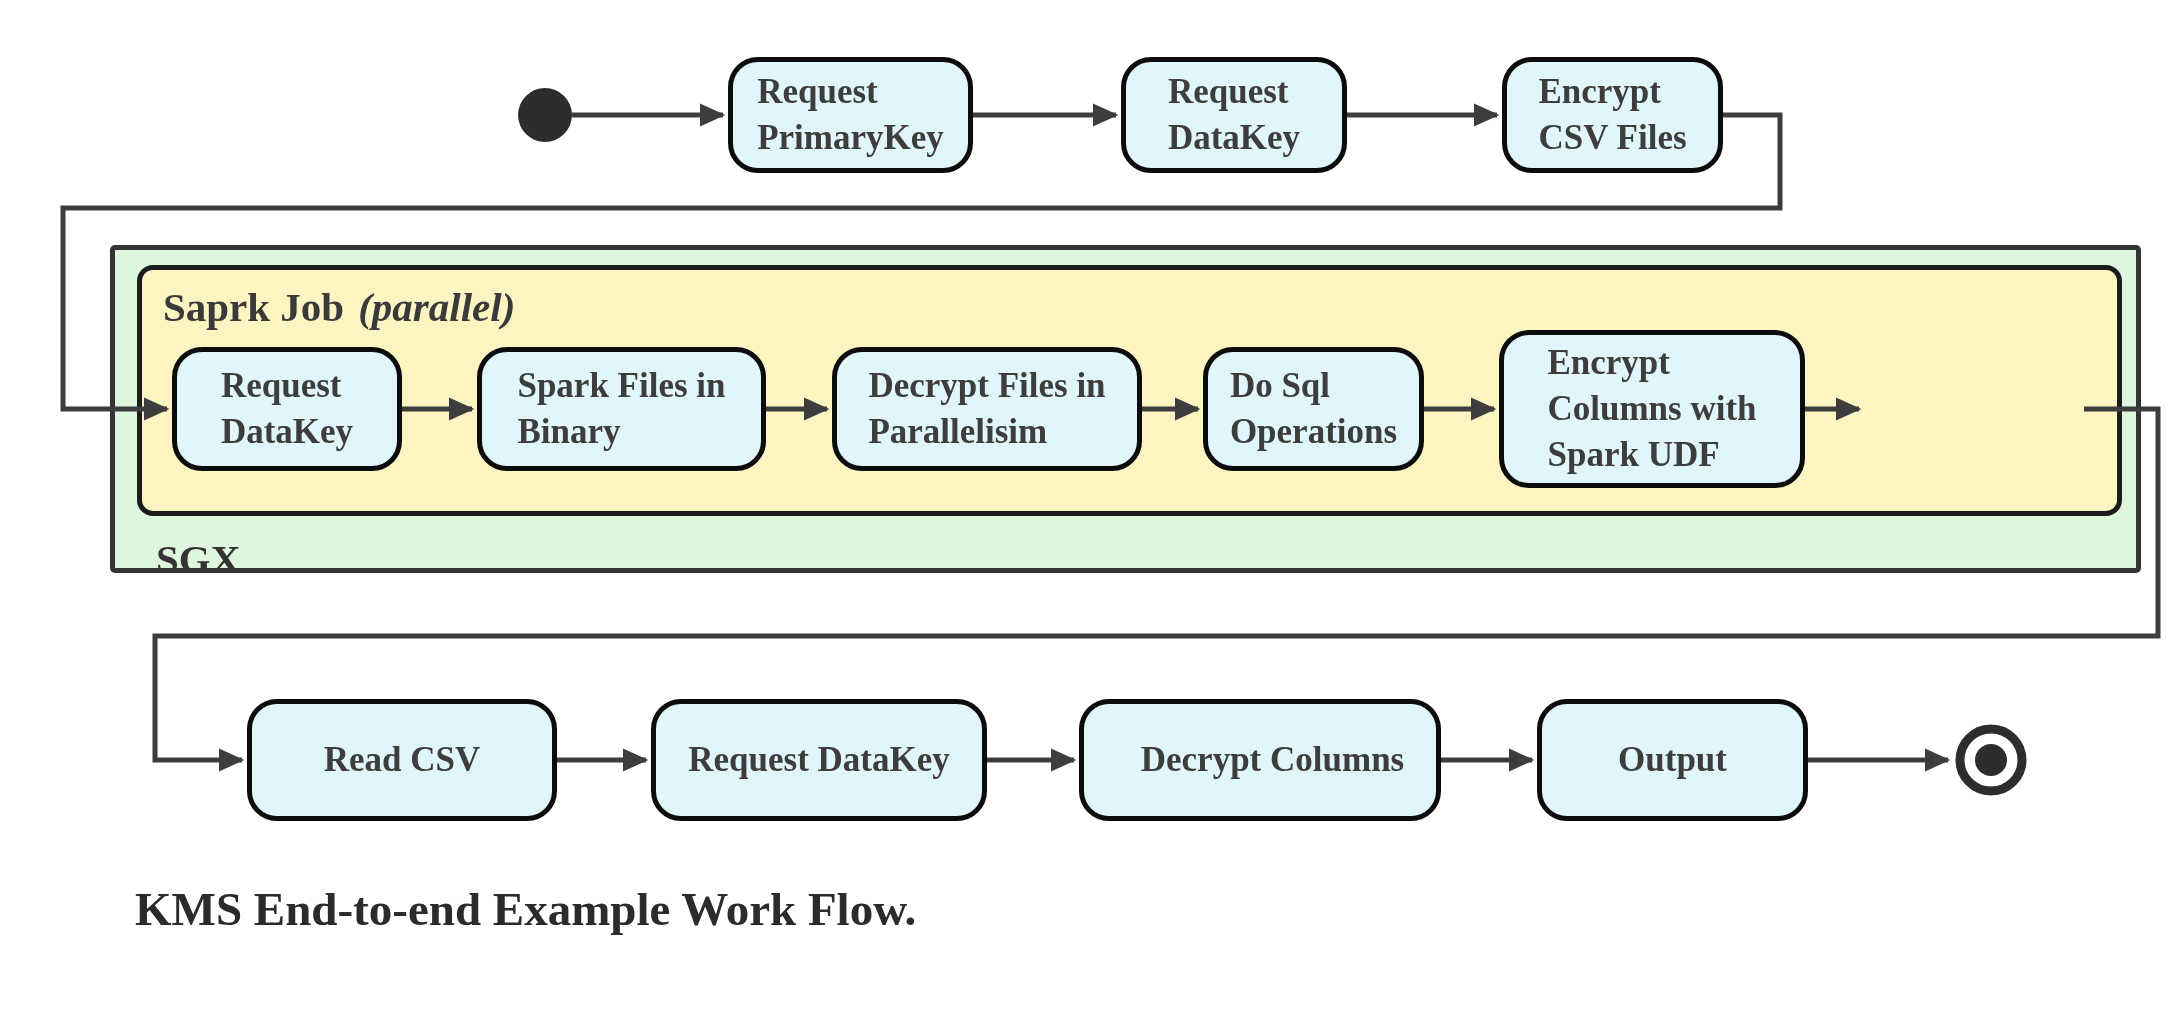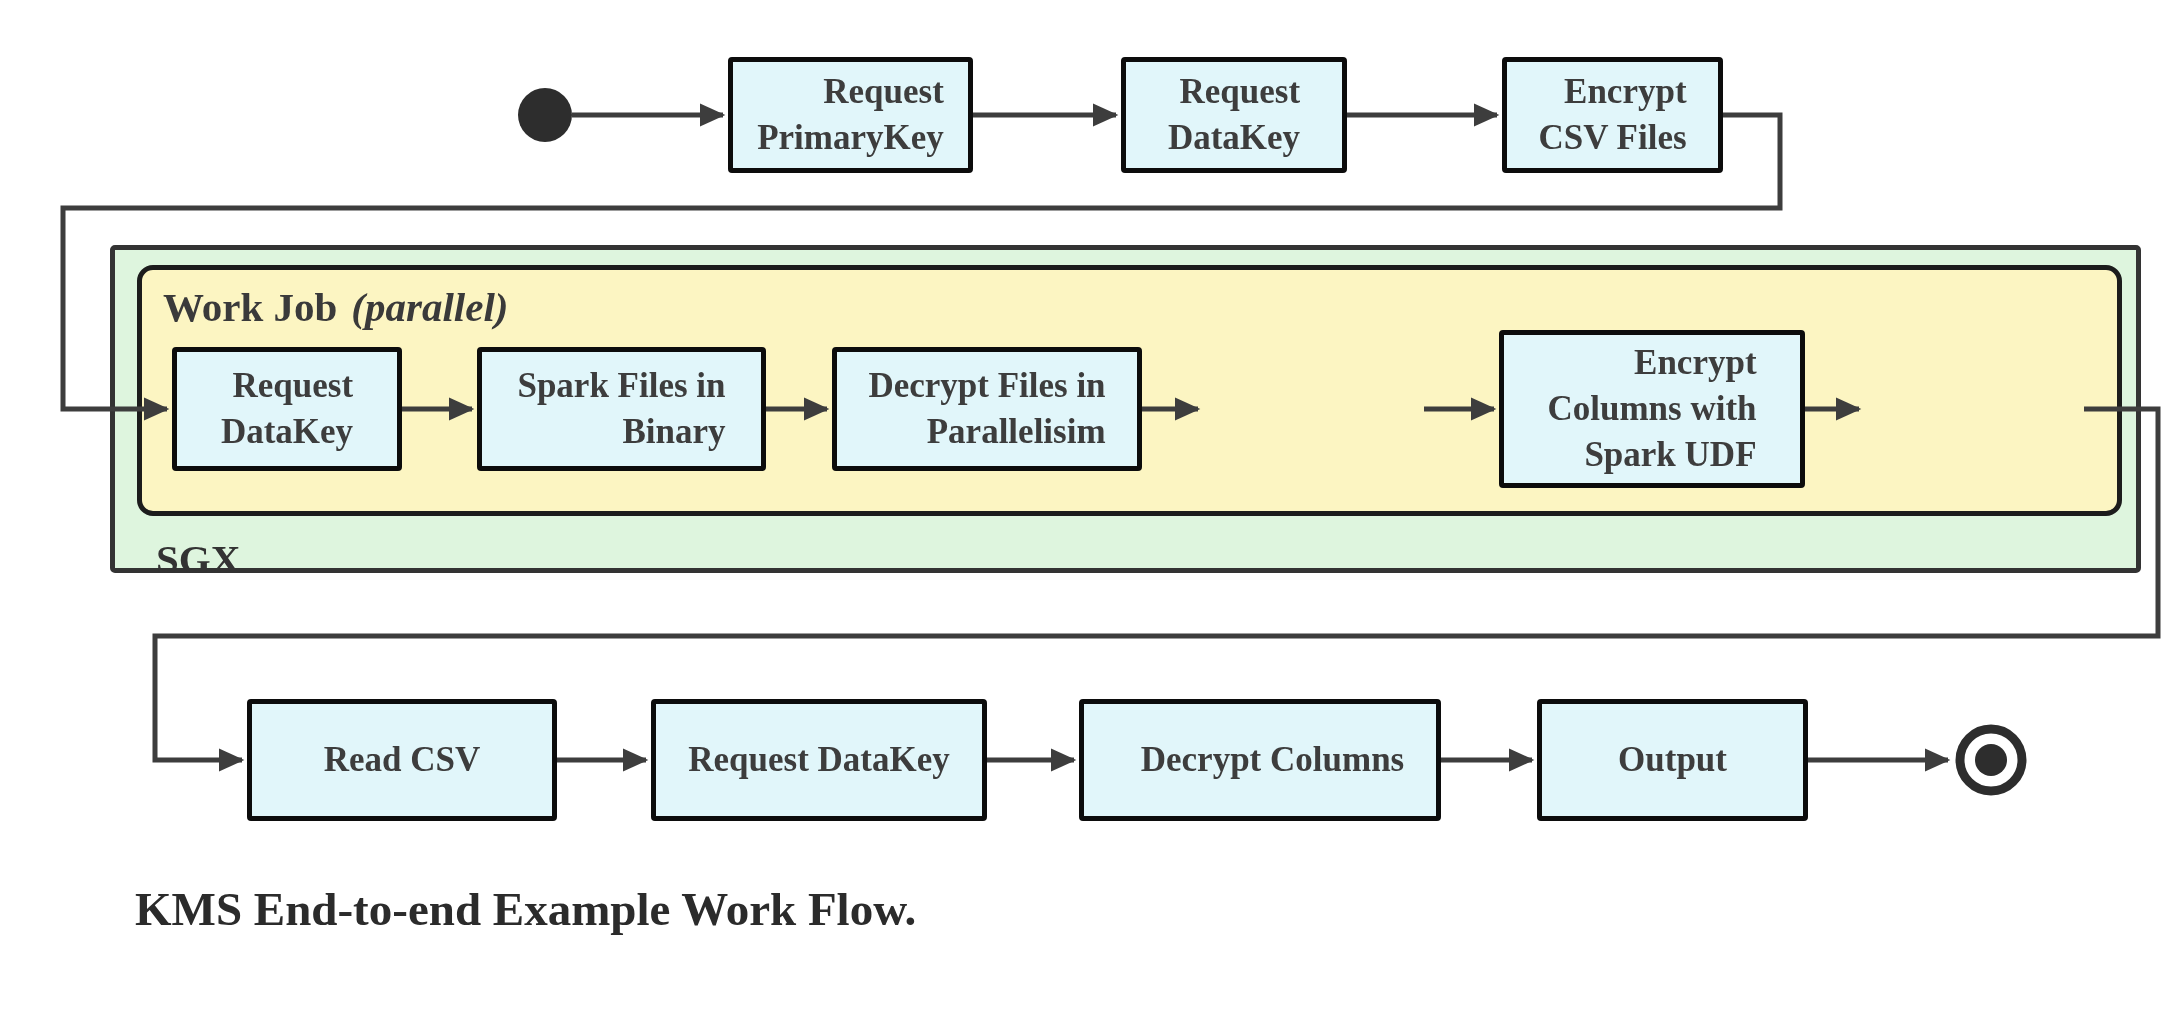--- a/index.html
+++ b/index.html
@@ -32,9 +32,9 @@
   .node{
     position:absolute;box-sizing:border-box;
     background:var(--node_fill);
-    border:5px solid #0c0c0c;border-radius:4px;
+    border:5px solid #0c0c0c;border-radius:30px;
     display:flex;align-items:center;justify-content:center;
-    text-align:right;font-weight:bold;font-size:35px;line-height:1.32;
+    text-align:left;font-weight:bold;font-size:35px;line-height:1.32;
     color:var(--node_text);white-space:pre-line;padding:4px 8px;
   }
 

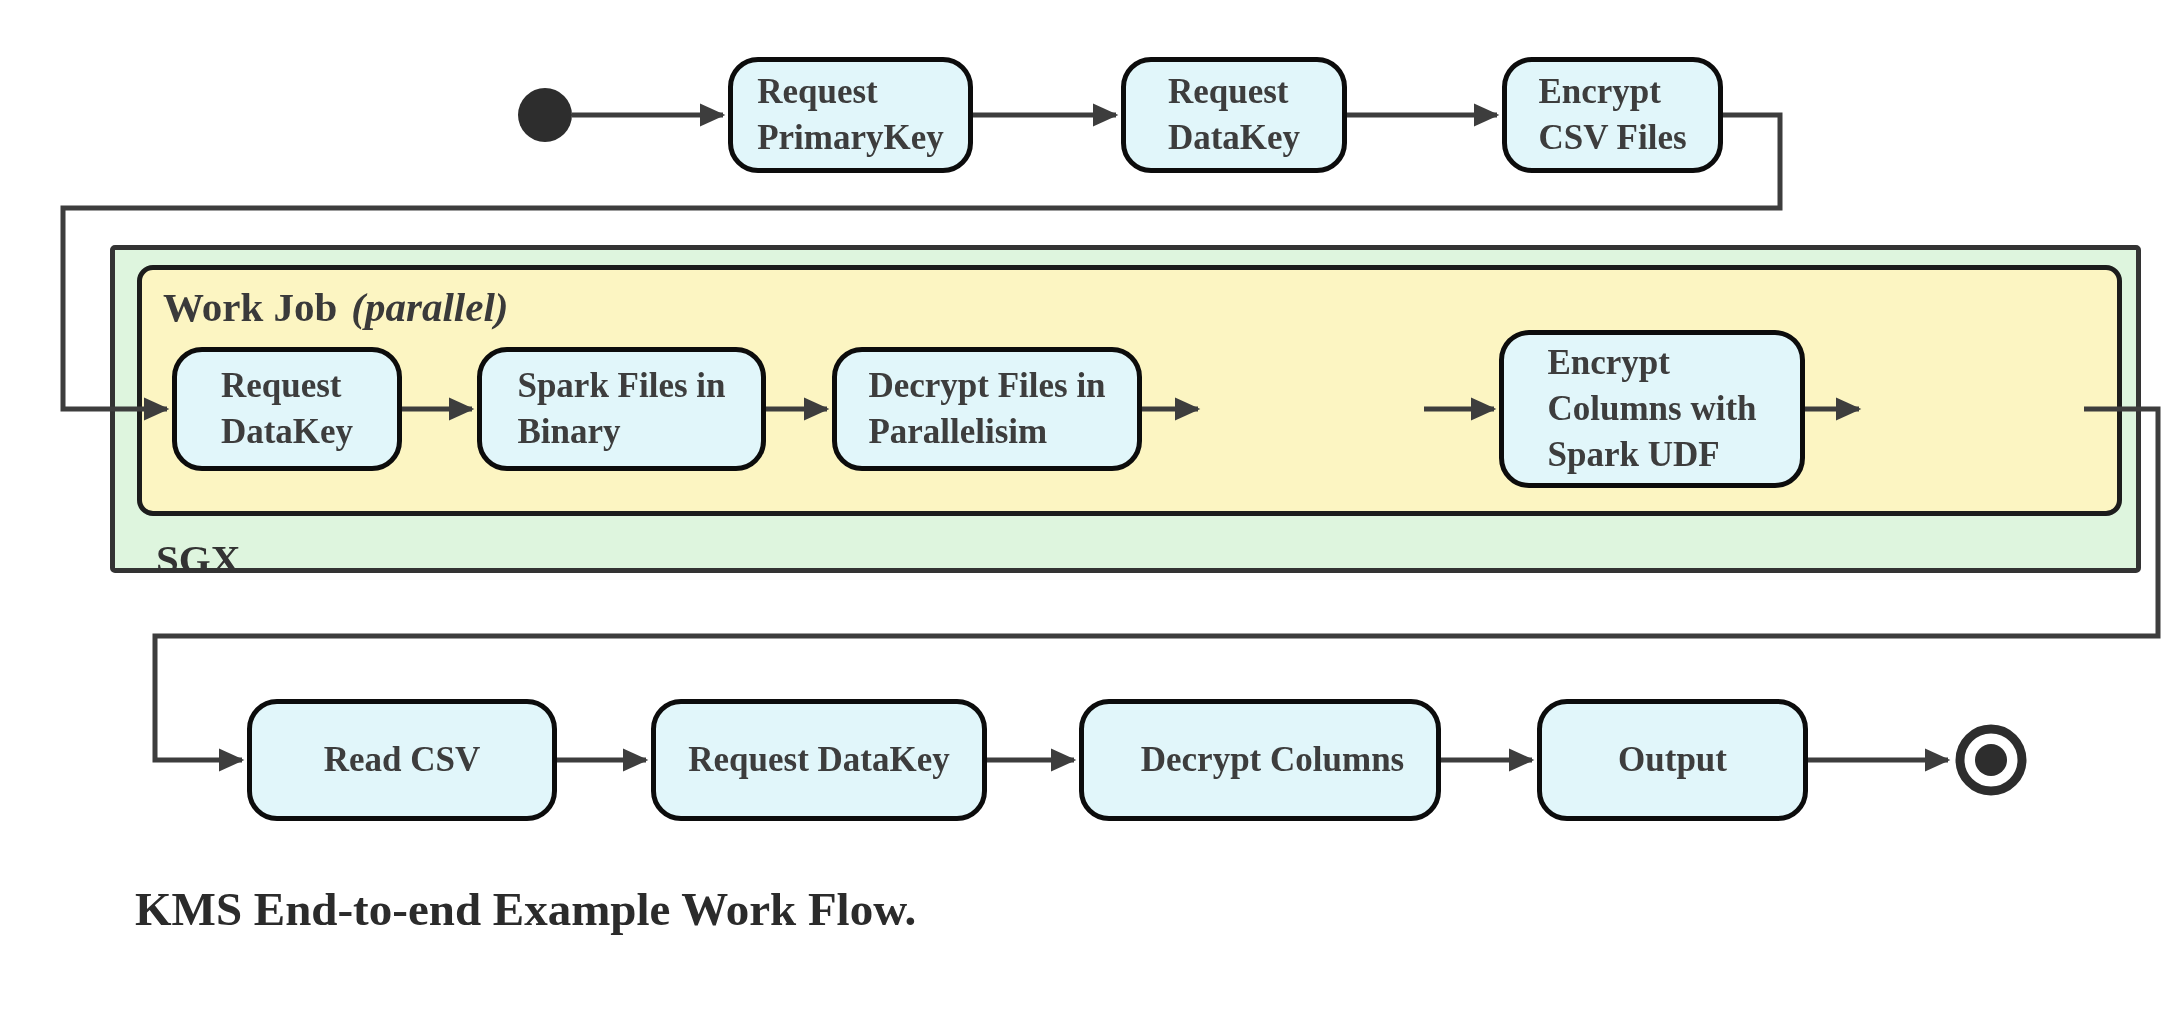--- a/index.html
+++ b/index.html
@@ -110,7 +110,7 @@
 CSV Files</div>
 
     <div class="spark-title">
-      <span class="t">Work Job</span><span class="a">(parallel)</span>
+      <span class="t">Saprk Job</span><span class="a">(parallel)</span>
     </div>
 
     <div class="node n-datakey-sp">Request

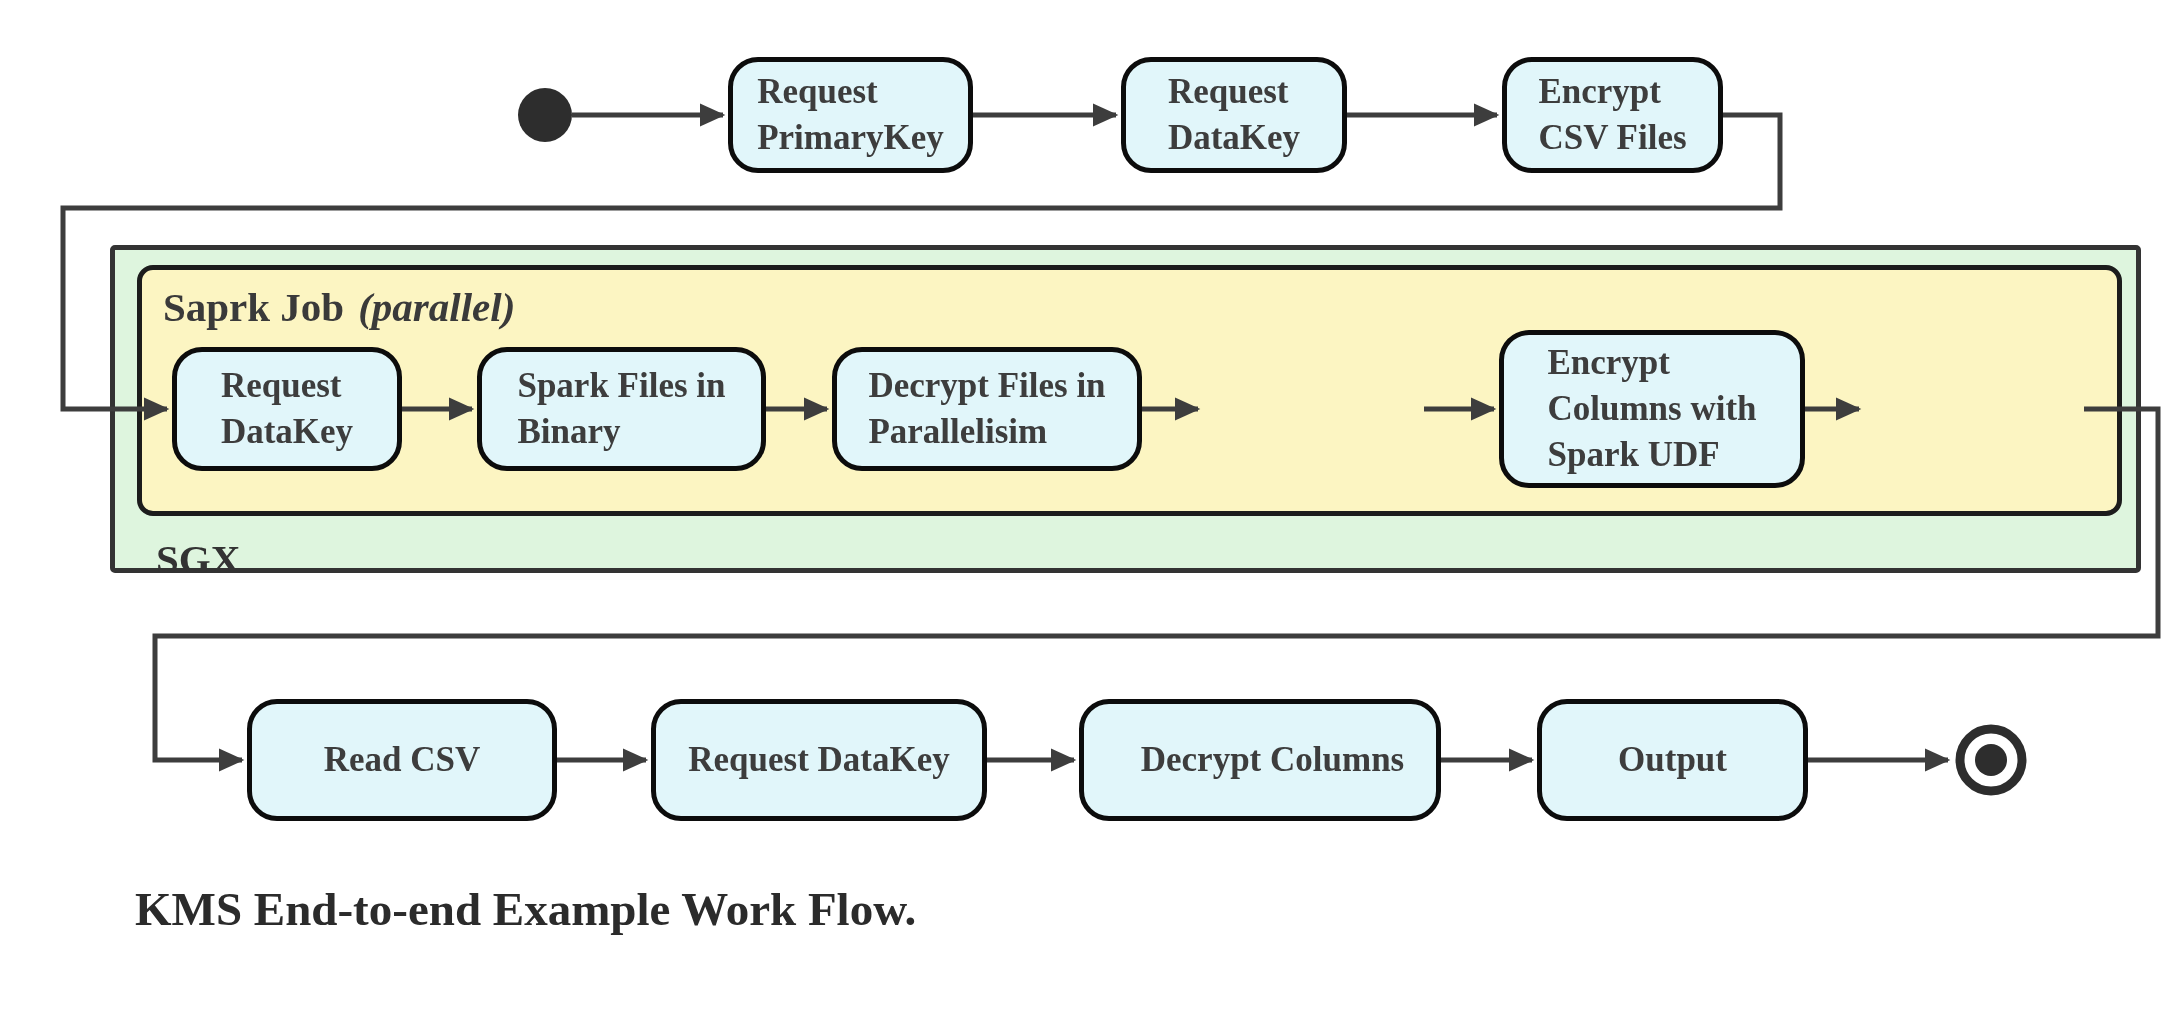--- a/index.html
+++ b/index.html
@@ -119,6 +119,8 @@
 Binary</div>
     <div class="node n-decryptfl">Decrypt Files in
 Parallelisim</div>
+    <div class="node n-dosql">Do Sql
+Operations</div>
     <div class="node n-encryptcol">Encrypt
 Columns with
 Spark UDF</div>

